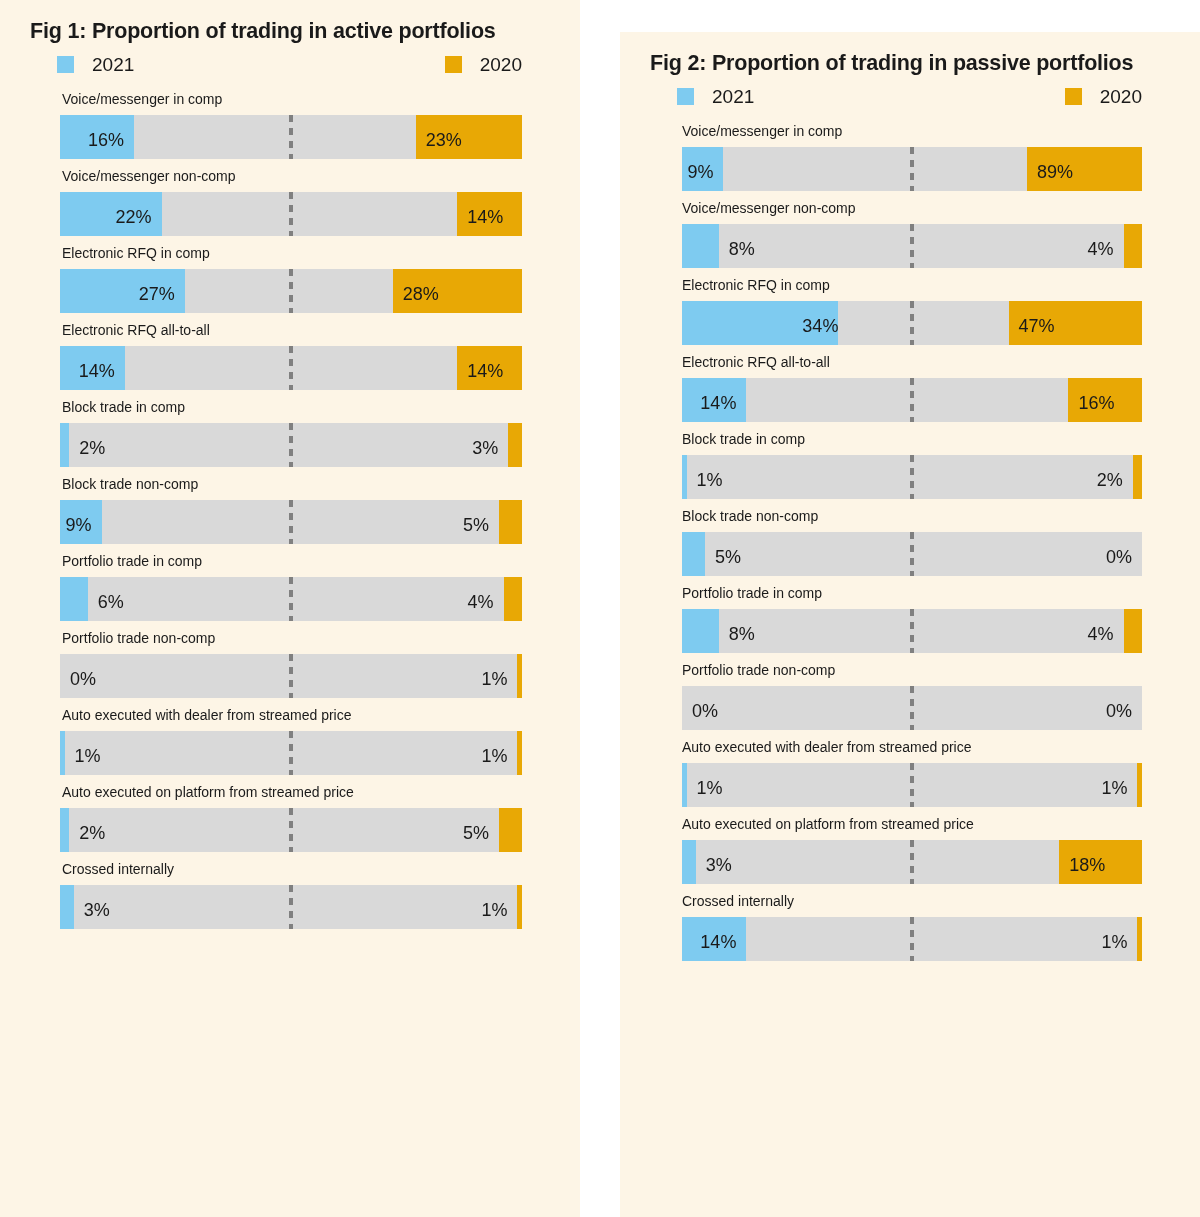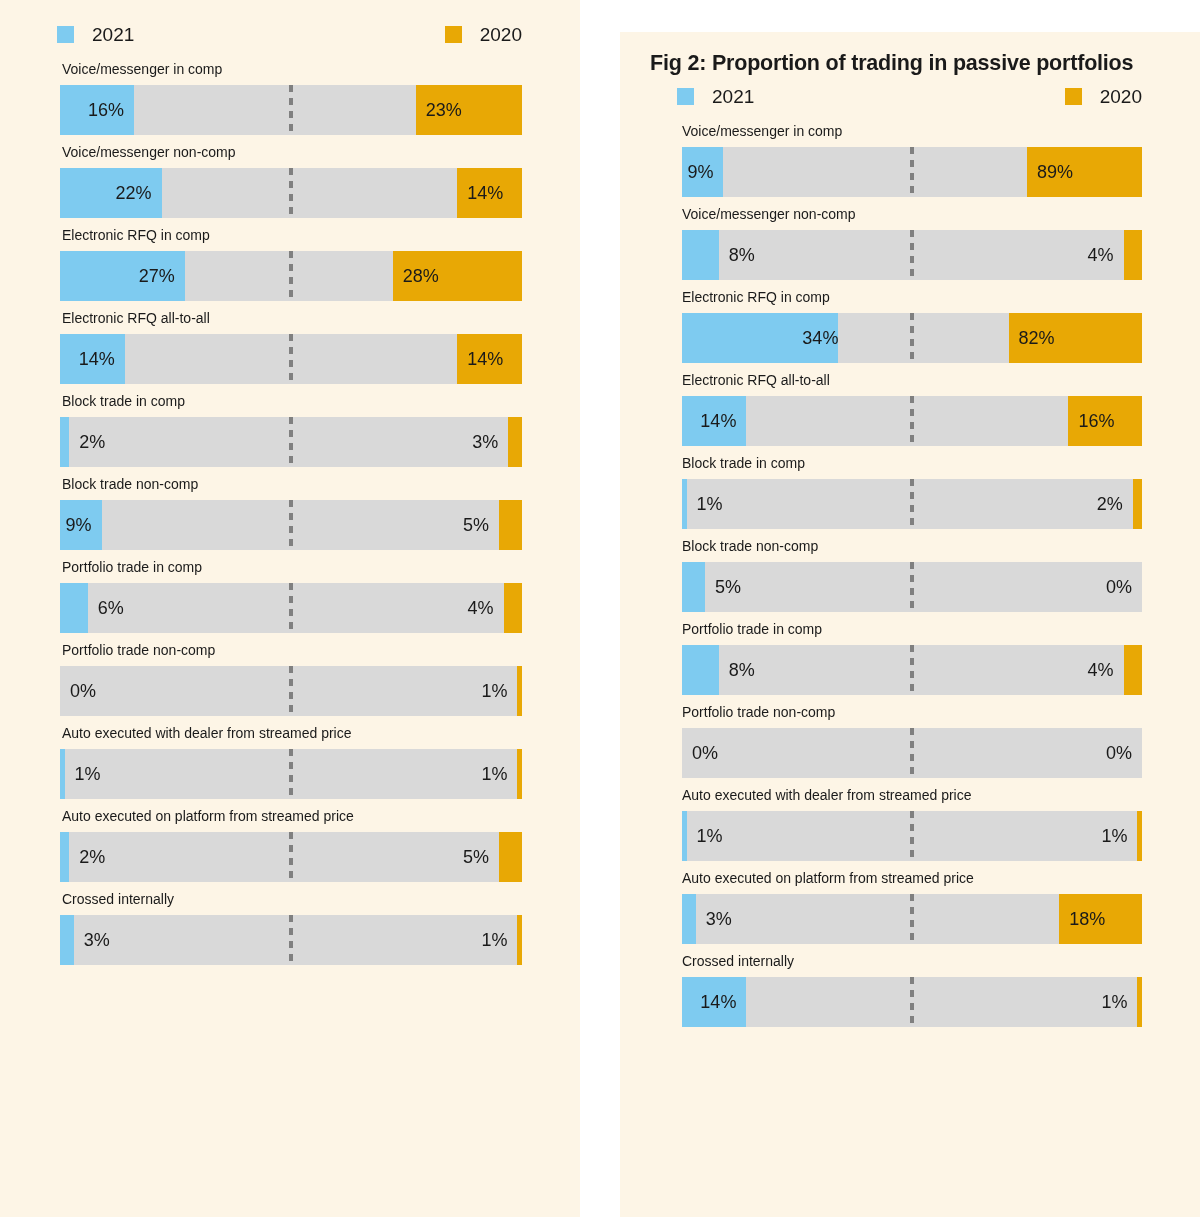--- a/index.html
+++ b/index.html
@@ -134,6 +134,7 @@
 <div class="canvas">
 
   <div class="panel left">
+    <div class="fig-title">Fig 1: Proportion of trading in active portfolios</div>
     <div class="legend">
       <div class="legend-item first">
         <span class="swatch sw-2021"></span>

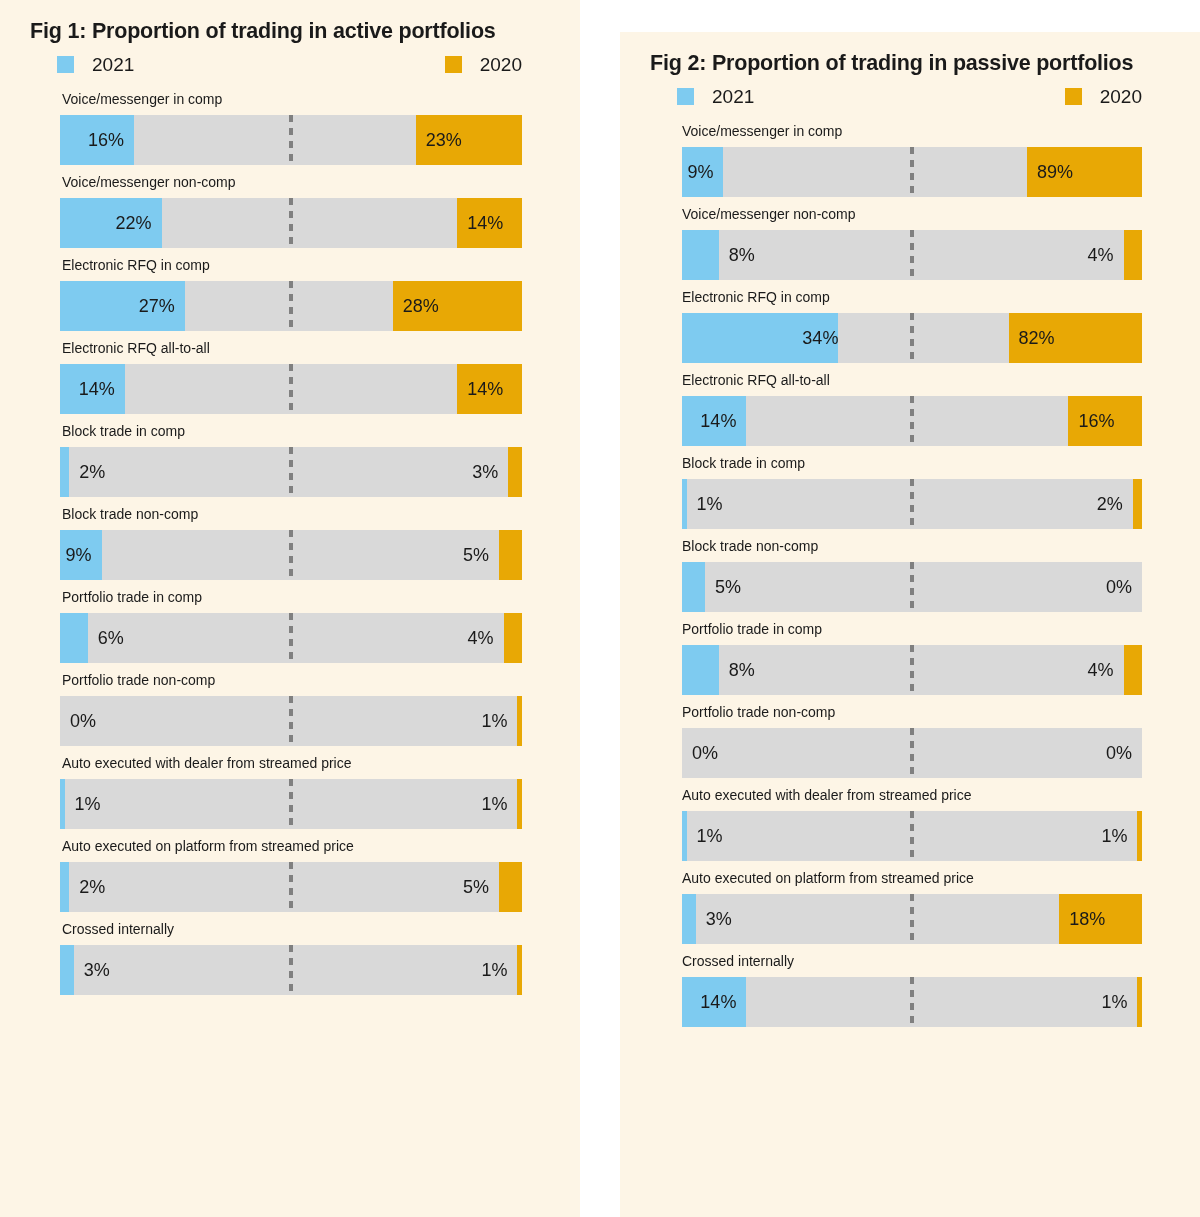--- a/index.html
+++ b/index.html
@@ -85,7 +85,7 @@
 
   .track {
     position: relative;
-    height: 50px;
+    height: 44px;
     background: #d9d9d9;
     box-sizing: border-box;
   }

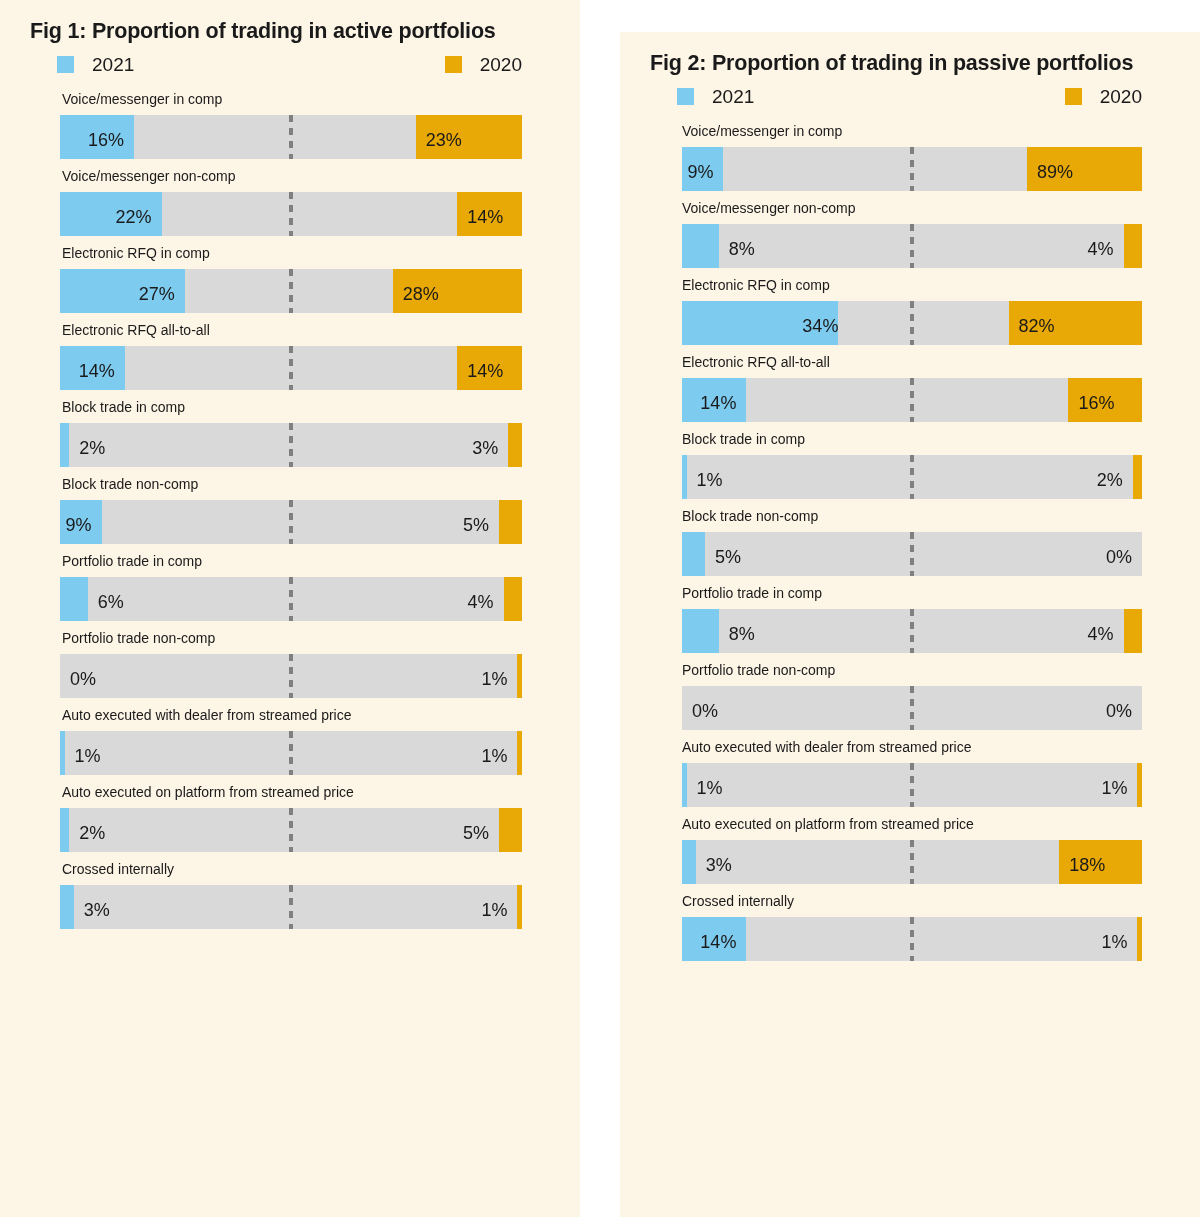--- a/index.html
+++ b/index.html
@@ -298,7 +298,7 @@
             <div class="bar-2020" style="width: 29%;"></div>
             <div class="mid-dash"></div>
             <div class="val val-2021" style="left: auto; right: auto; width: 34%; text-align: right; box-sizing: border-box;">34%</div>
-            <div class="val val-2020" style="right: auto; left: 71%; margin-right: 0px; padding-left: 10px;">82%</div>
+            <div class="val val-2020" style="right: auto; left: 71%; margin-right: 0px; padding-left: 10px;">47%</div>
           </div>
         </div>
         <div class="row">

